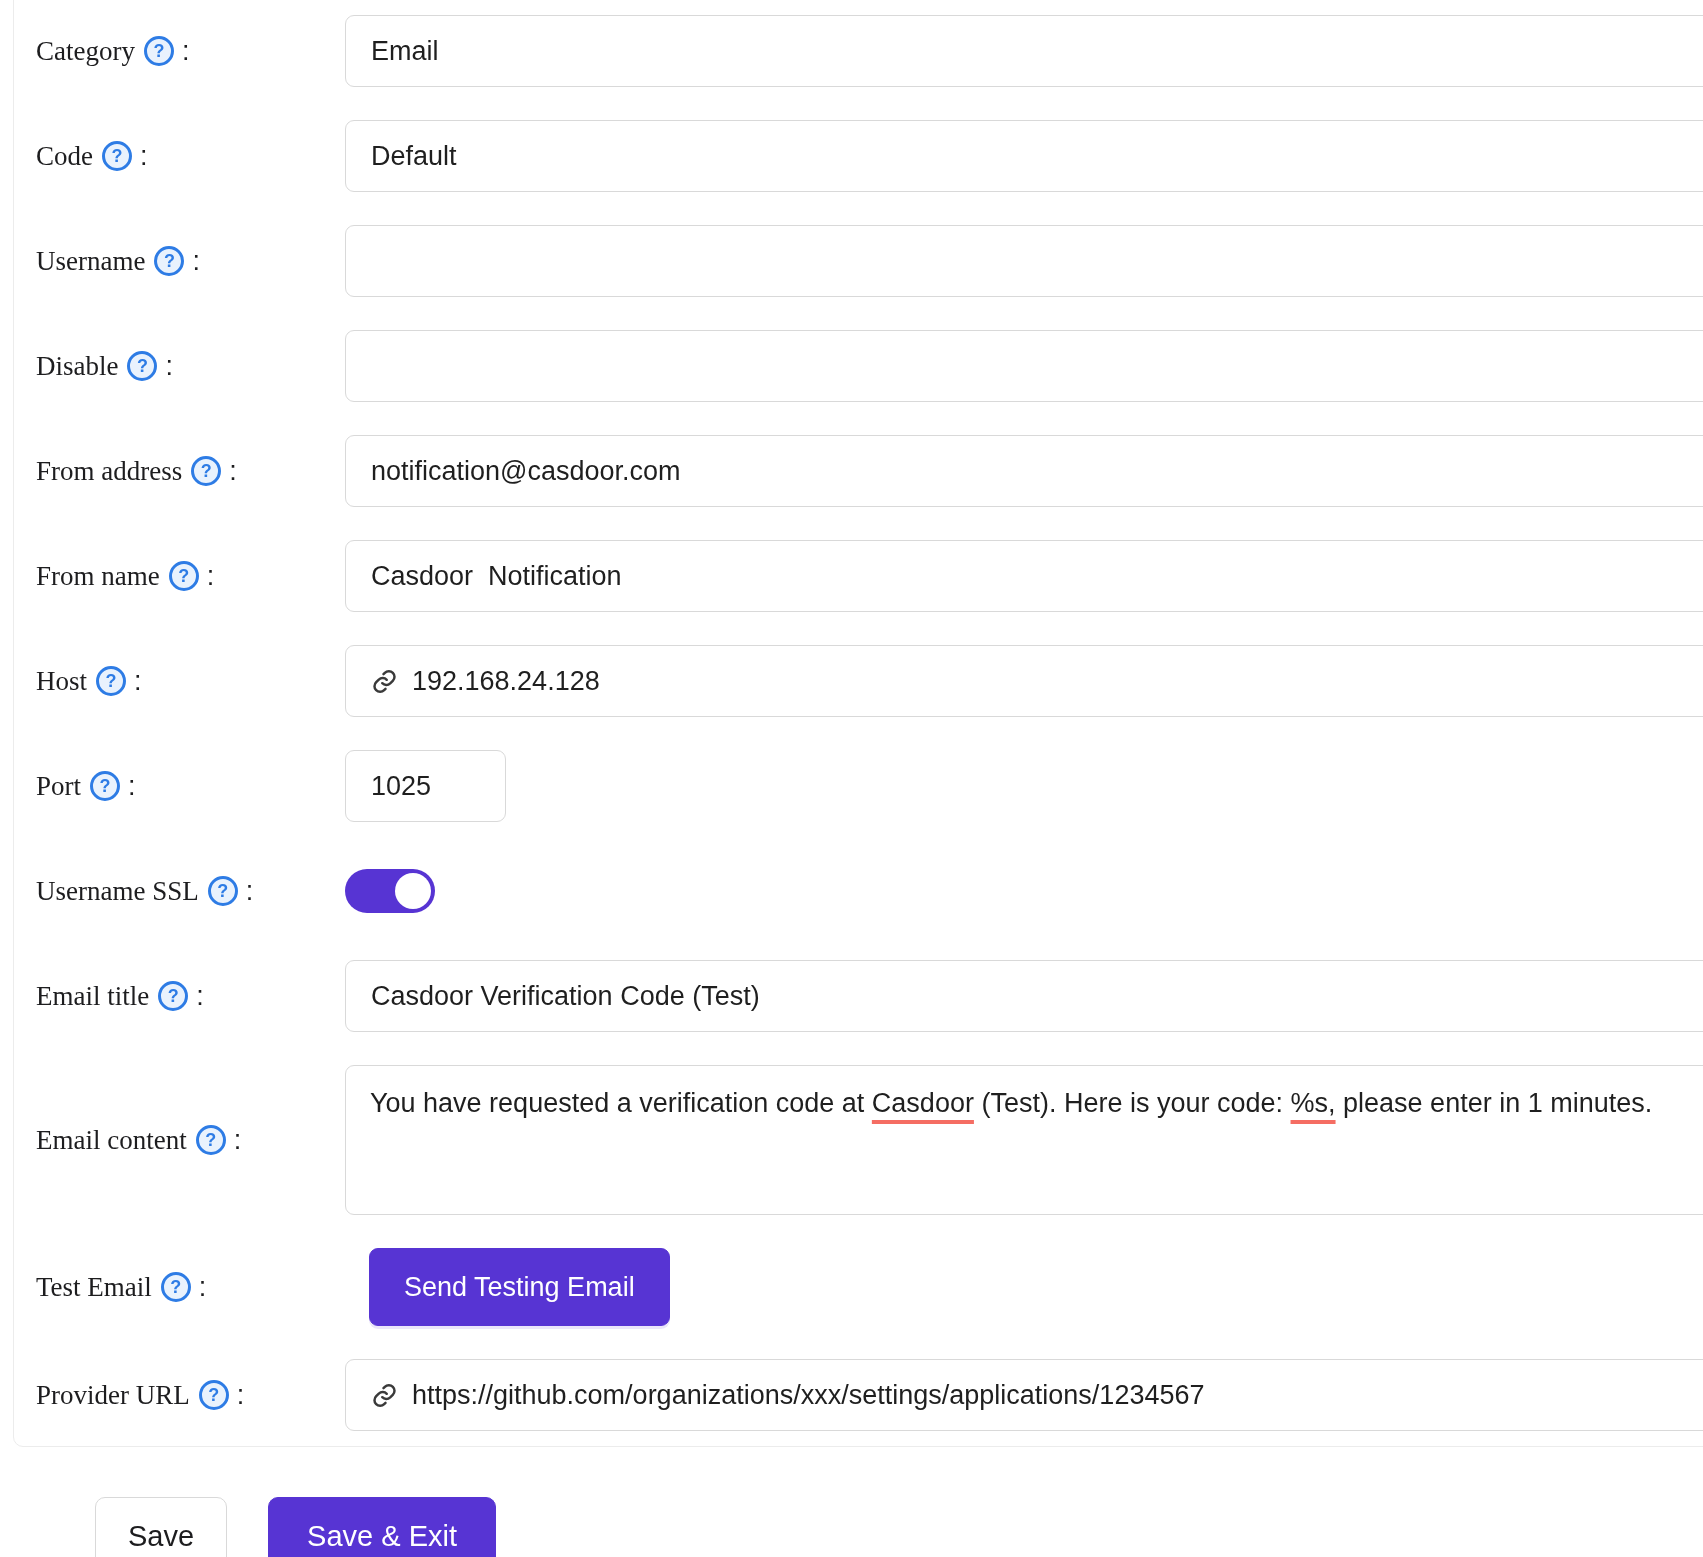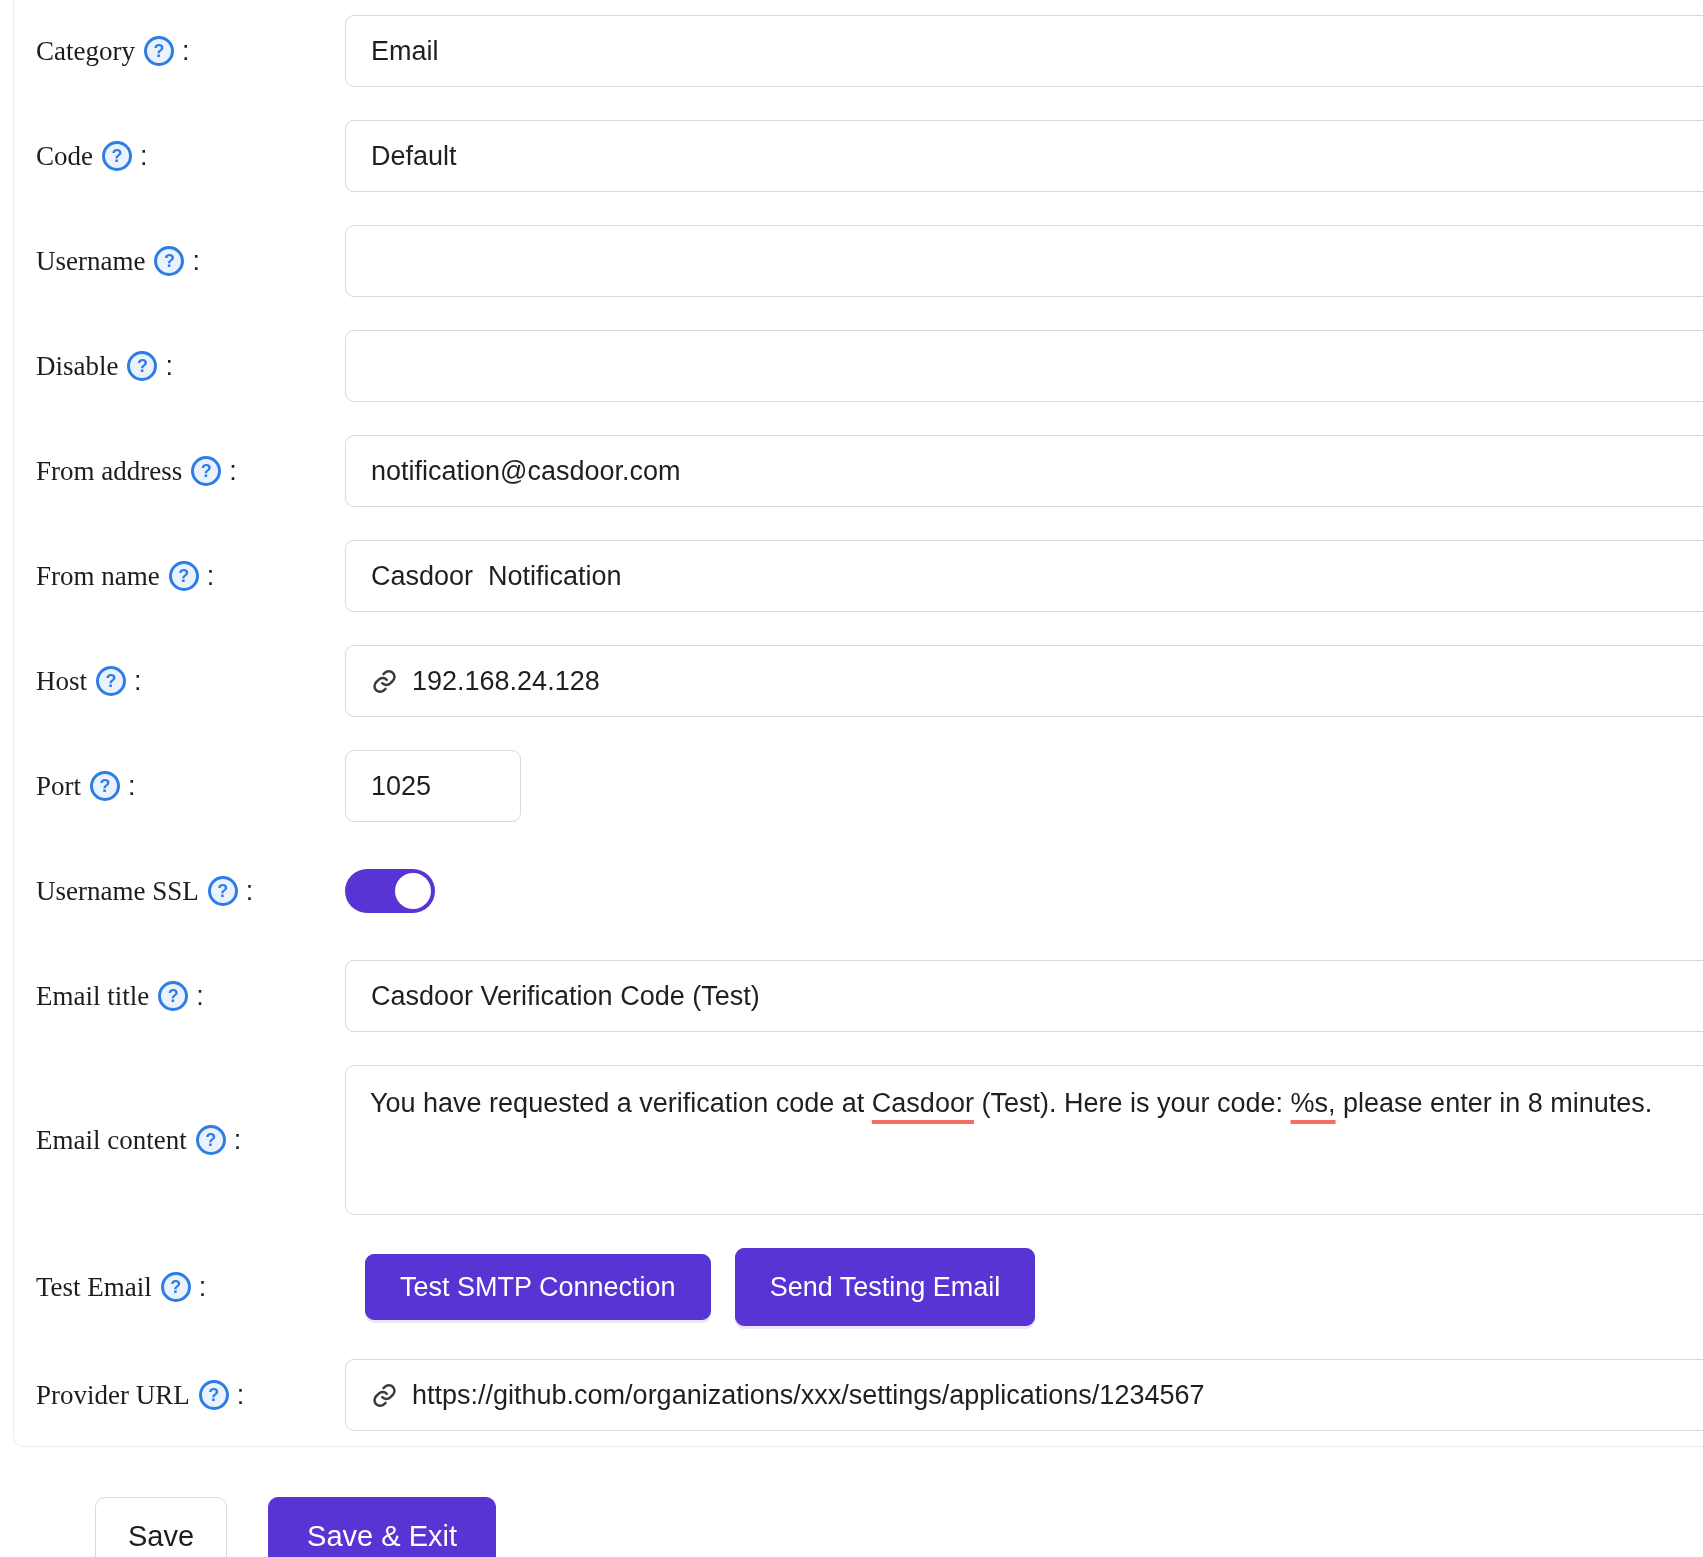--- a/index.html
+++ b/index.html
@@ -38,7 +38,7 @@
     background:#ffffff; outline:none;
     font-family:"Liberation Sans", sans-serif;
   }
-  .ctl-input.narrow { width:176px; }
+  .ctl-input.narrow { width:161px; }
 
   .input-with-icon {
     height:72px; width:100%;

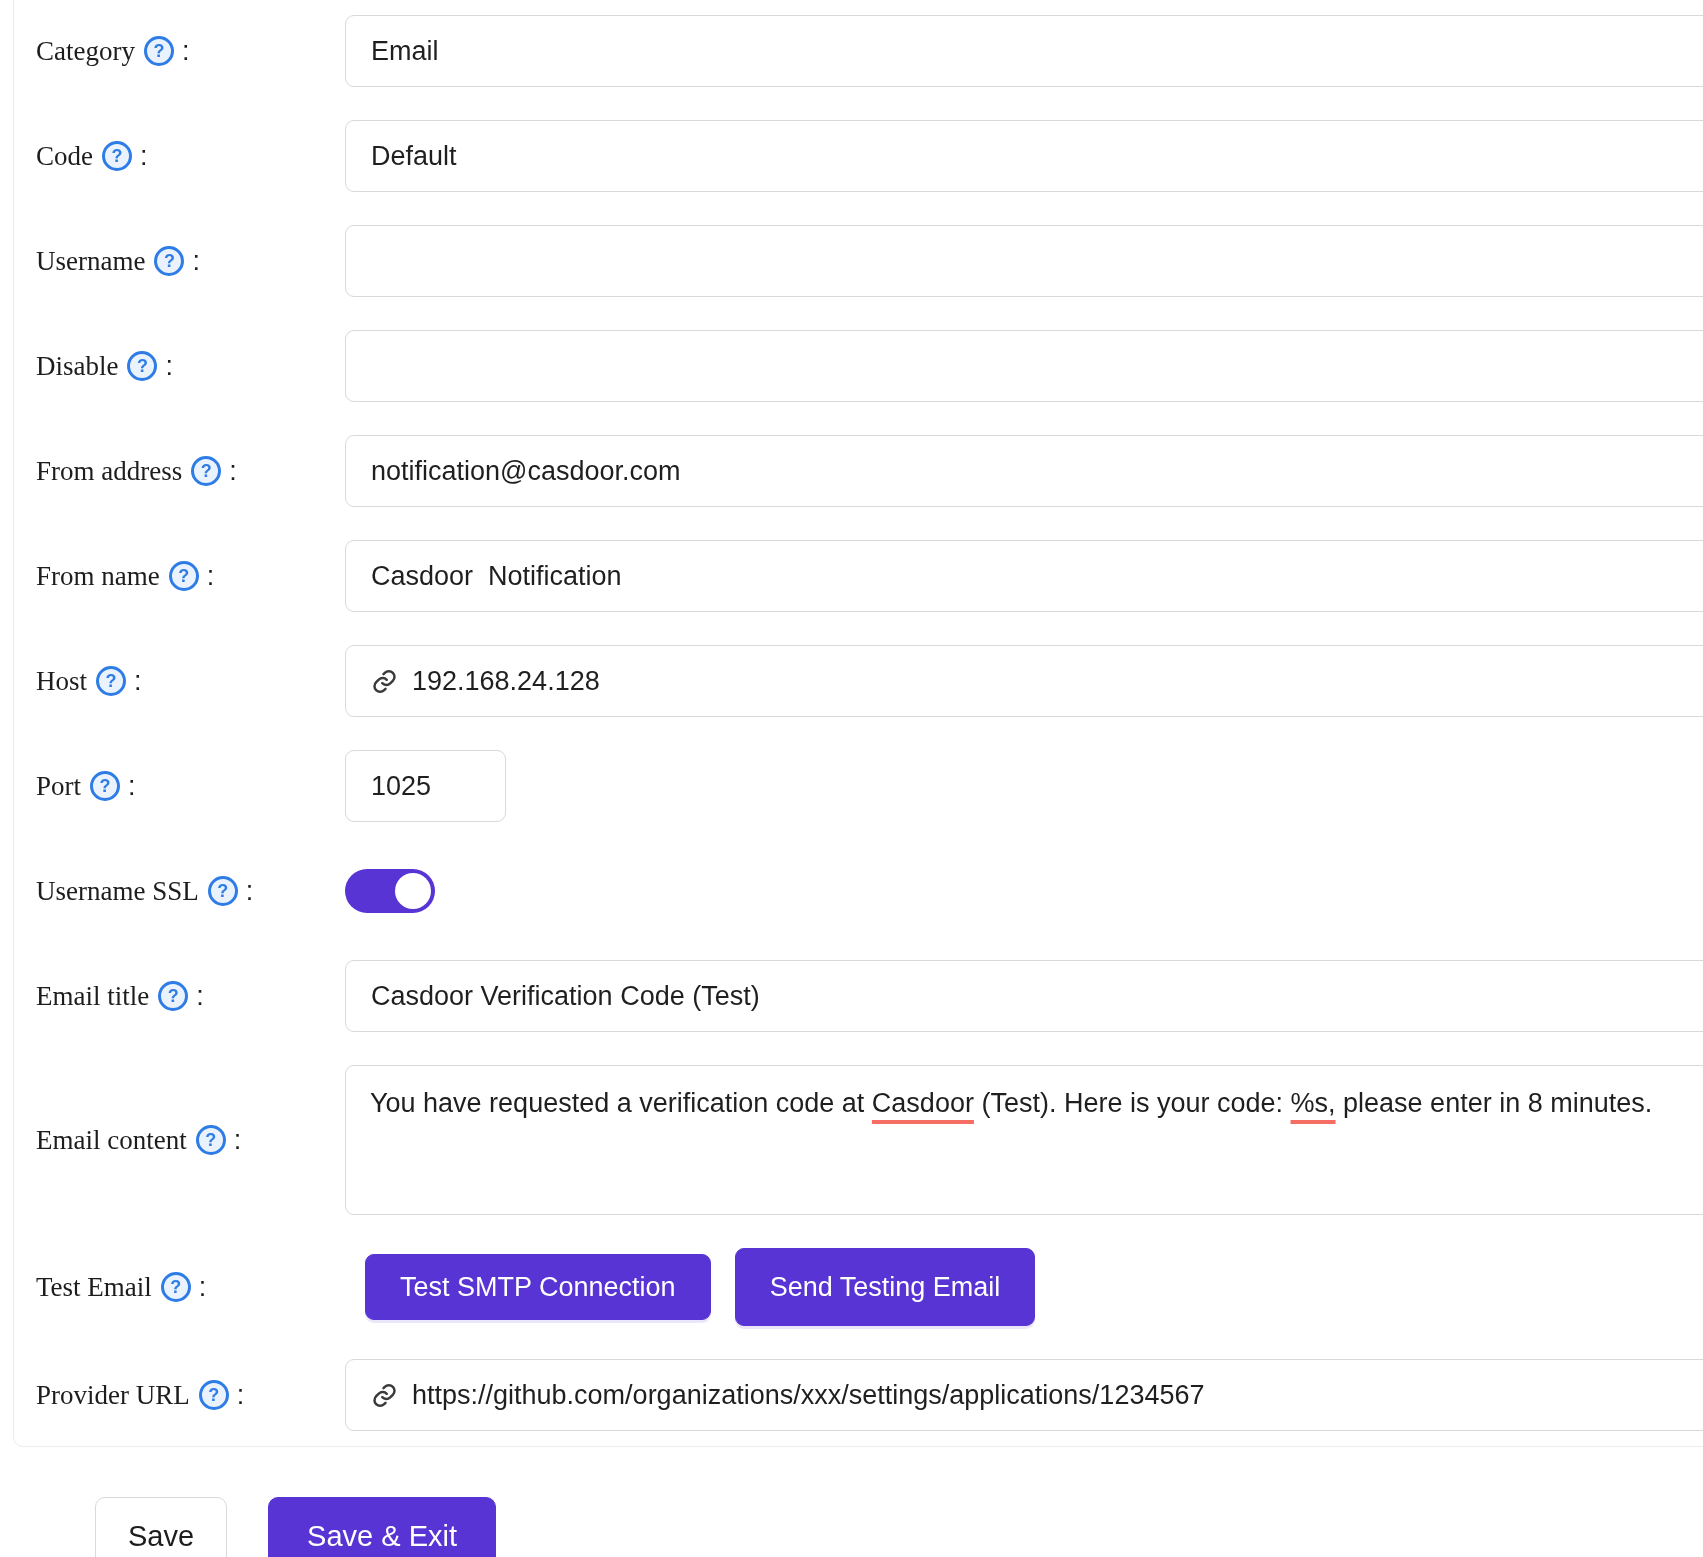--- a/index.html
+++ b/index.html
@@ -226,7 +226,7 @@
       <span class="colon">:</span>
     </div>
     <div class="row-control">
-      <div class="ctl-textarea"><span>You have requested a verification code at </span><span class="misspelled">Casdoor</span><span> (Test). Here is your code: </span><span class="misspelled">%s,</span><span> please enter in 8 minutes.</span></div>
+      <div class="ctl-textarea"><span>You have requested a verification code at </span><span class="misspelled">Casdoor</span><span> (Test). Here is your code: </span><span class="misspelled">%s,</span><span> please enter in 1 minutes.</span></div>
     </div>
   </div>
 

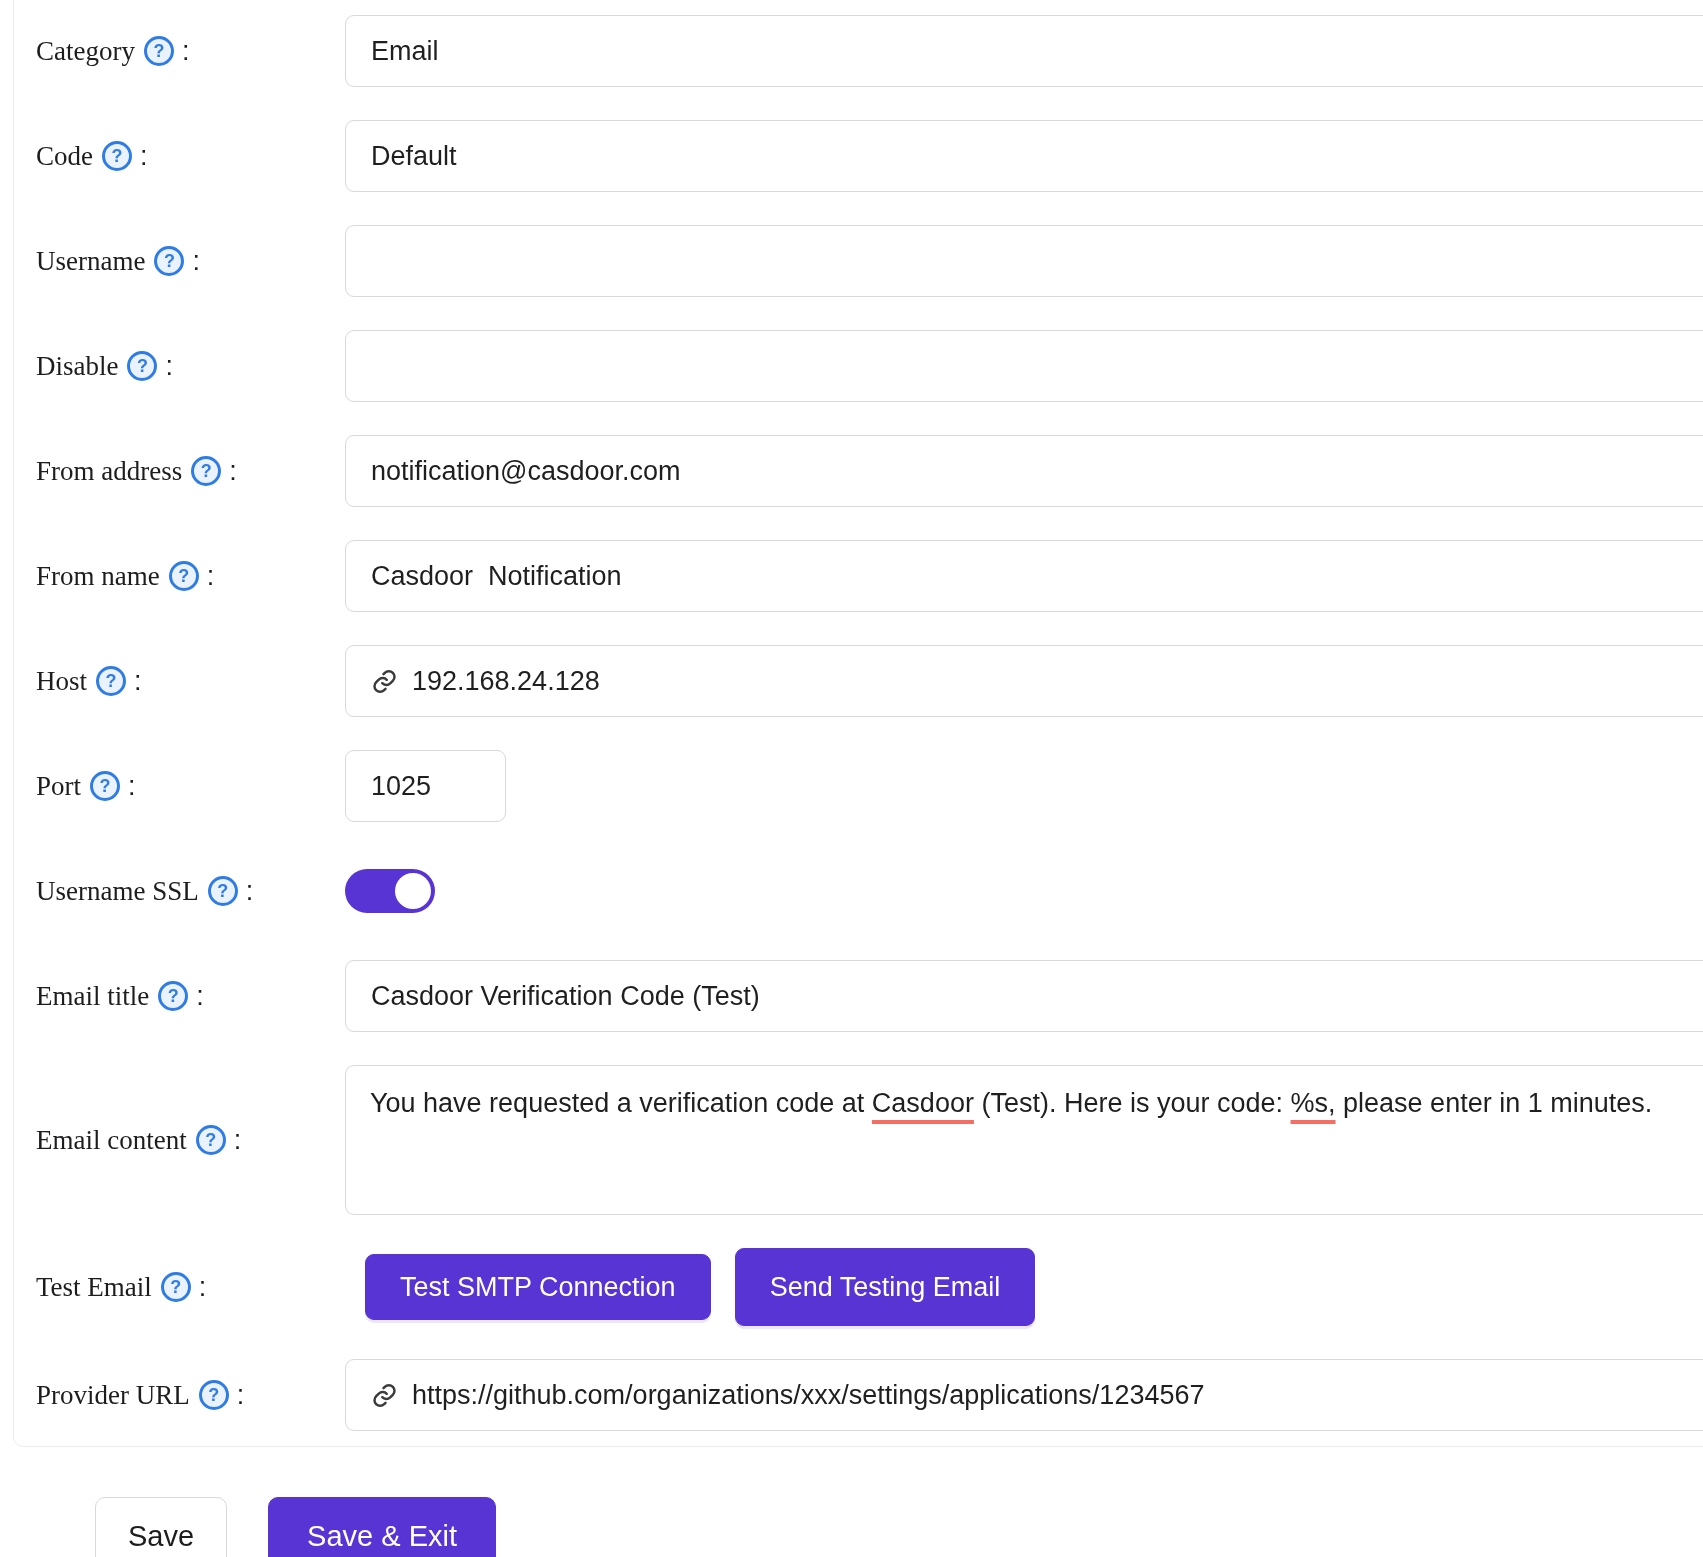--- a/index.html
+++ b/index.html
@@ -237,7 +237,6 @@
       <span class="colon">:</span>
     </div>
     <div class="row-control">
-      <div class="btn btn-primary btn-test">Test SMTP Connection</div>
       <div class="btn btn-primary btn-send">Send Testing Email</div>
     </div>
   </div>

